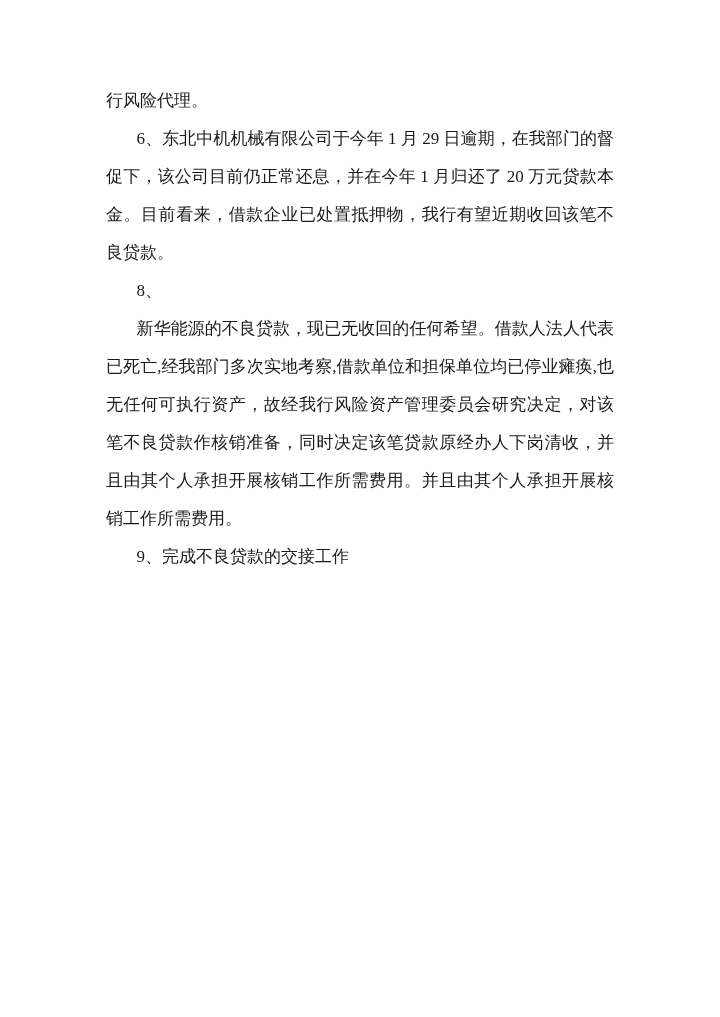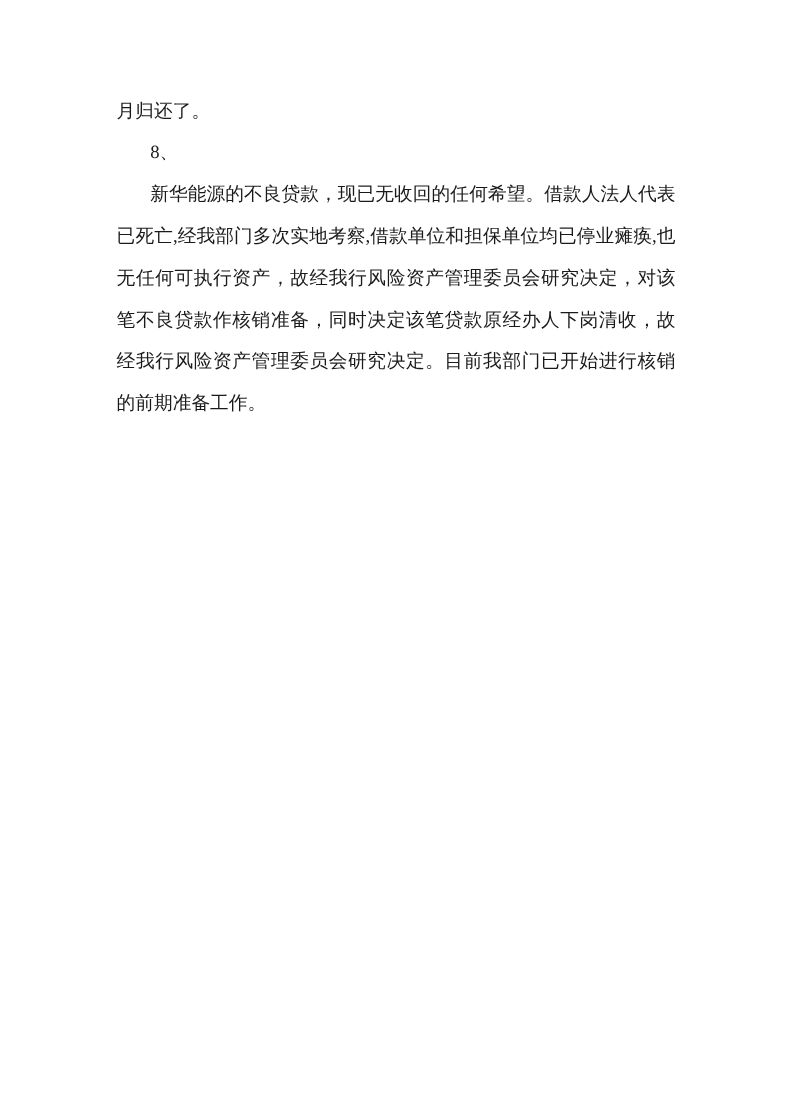--- a/index.html
+++ b/index.html
@@ -41,7 +41,7 @@
 
 <div class="page">
   <div class="content">
-    <p class="para no-indent">月归还了。</p>
+    <p class="para no-indent">行风险代理。</p>
     <p class="para">8、</p>
     <p class="para">新华能源的不良贷款，现已无收回的任何希望。借款人法人代表已死亡,经我部门多次实地考察,借款单位和担保单位均已停业瘫痪,也无任何可执行资产，故经我行风险资产管理委员会研究决定，对该笔不良贷款作核销准备，同时决定该笔贷款原经办人下岗清收，故经我行风险资产管理委员会研究决定。目前我部门已开始进行核销的前期准备工作。</p>
   </div>

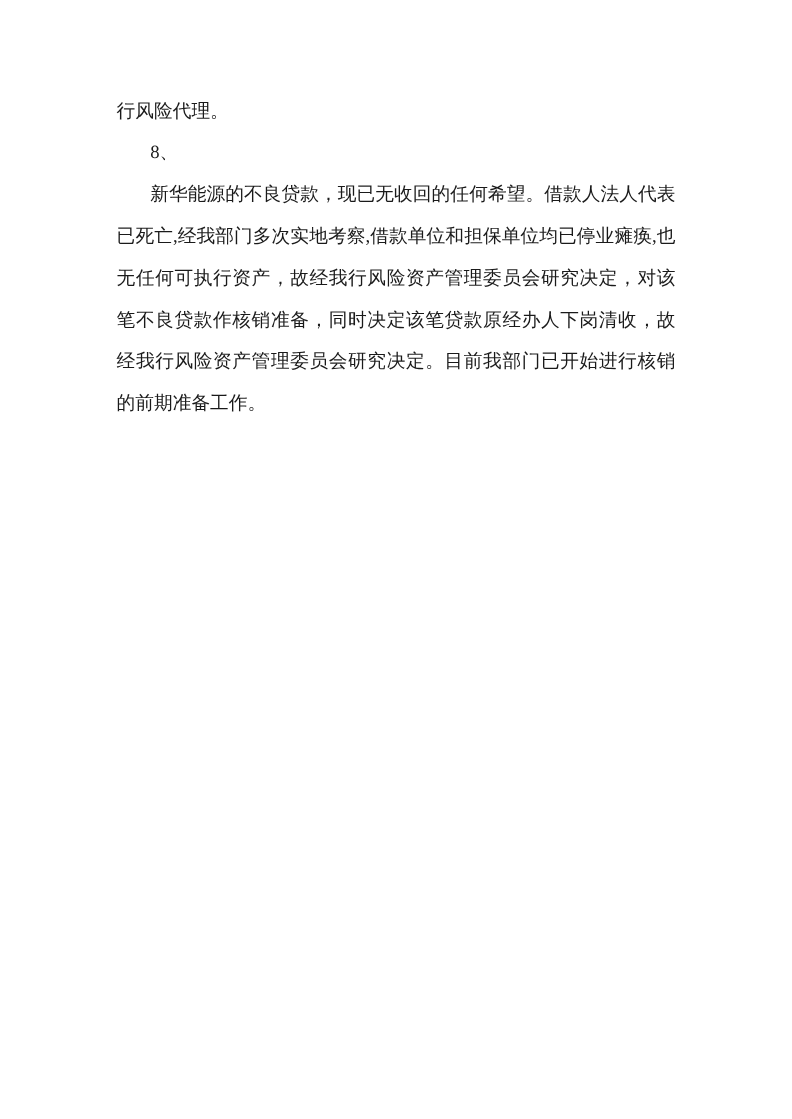--- a/index.html
+++ b/index.html
@@ -42,6 +42,7 @@
 <div class="page">
   <div class="content">
     <p class="para no-indent">行风险代理。</p>
+    <p class="para">6、东北中机机械有限公司于今年 1 月 29 日逾期，在我部门的督促下，该公司目前仍正常还息，并在今年 1 月归还了 20 万元贷款本金。目前看来，借款企业已处置抵押物，我行有望近期收回该笔不良贷款。</p>
     <p class="para">8、</p>
     <p class="para">新华能源的不良贷款，现已无收回的任何希望。借款人法人代表已死亡,经我部门多次实地考察,借款单位和担保单位均已停业瘫痪,也无任何可执行资产，故经我行风险资产管理委员会研究决定，对该笔不良贷款作核销准备，同时决定该笔贷款原经办人下岗清收，故经我行风险资产管理委员会研究决定。目前我部门已开始进行核销的前期准备工作。</p>
   </div>

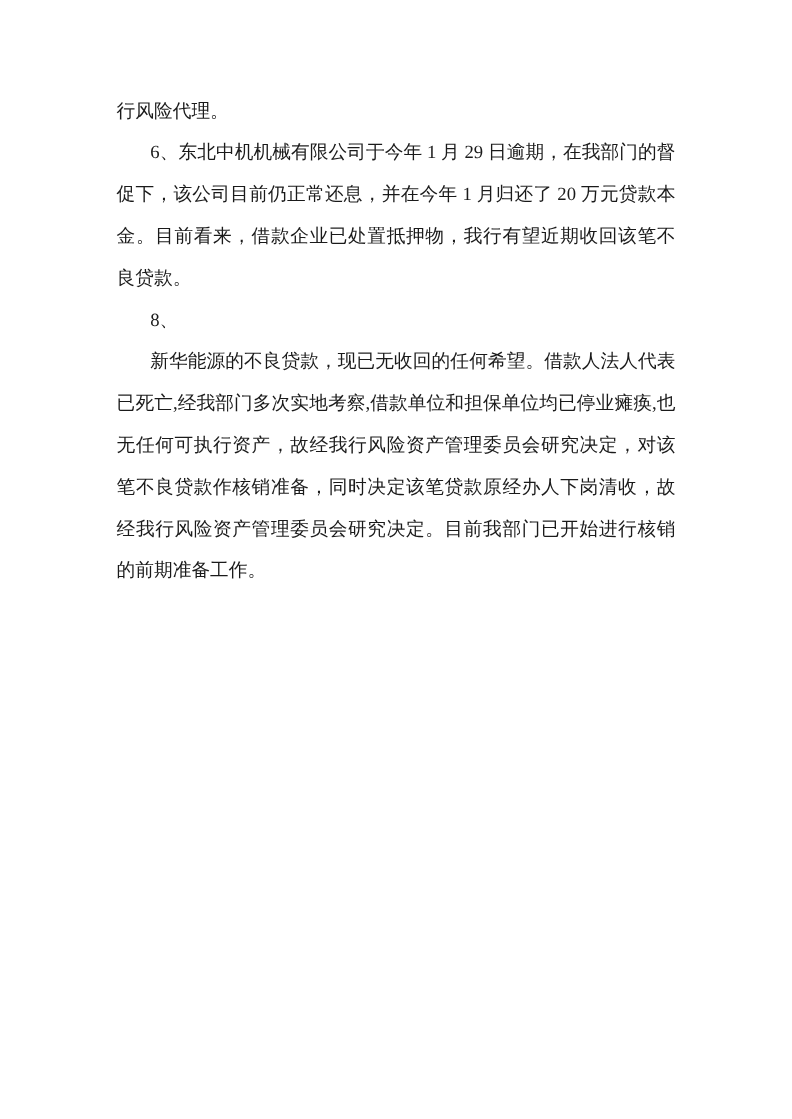--- a/index.html
+++ b/index.html
@@ -44,7 +44,7 @@
     <p class="para no-indent">行风险代理。</p>
     <p class="para">6、东北中机机械有限公司于今年 1 月 29 日逾期，在我部门的督促下，该公司目前仍正常还息，并在今年 1 月归还了 20 万元贷款本金。目前看来，借款企业已处置抵押物，我行有望近期收回该笔不良贷款。</p>
     <p class="para">8、</p>
-    <p class="para">新华能源的不良贷款，现已无收回的任何希望。借款人法人代表已死亡,经我部门多次实地考察,借款单位和担保单位均已停业瘫痪,也无任何可执行资产，故经我行风险资产管理委员会研究决定，对该笔不良贷款作核销准备，同时决定该笔贷款原经办人下岗清收，故经我行风险资产管理委员会研究决定。目前我部门已开始进行核销的前期准备工作。</p>
+    <p class="para">新华能源的不良贷款，现已无收回的任何希望。借款人法人代表已死亡,经我部门多次实地考察,借款单位和担保单位均已停业瘫痪,也无任何可执行资产，故经我行风险资产管理委员会研究决定，对该笔不良贷款作核销准备，同时决定该笔贷款原经办人下岗清收，并且由其个人承担开展核销工作所需费用。并且由其个人承担开展核销工作所需费用。</p>
   </div>
 </div>
 

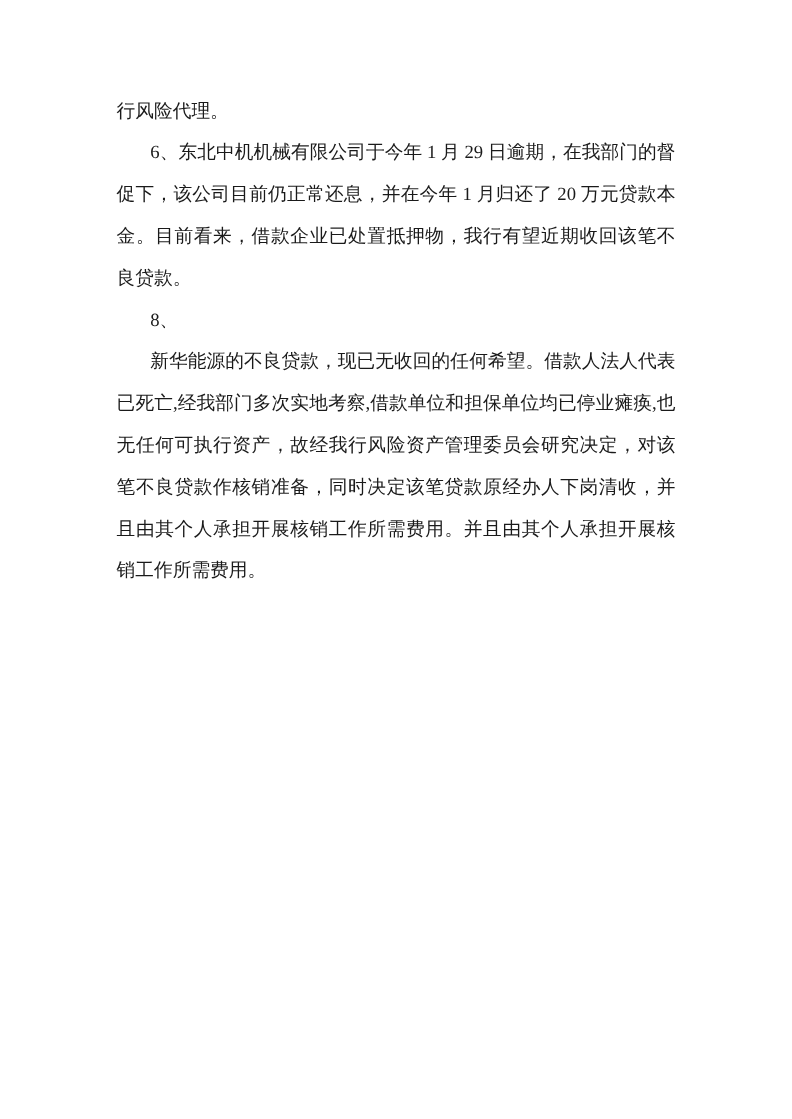--- a/index.html
+++ b/index.html
@@ -45,6 +45,7 @@
     <p class="para">6、东北中机机械有限公司于今年 1 月 29 日逾期，在我部门的督促下，该公司目前仍正常还息，并在今年 1 月归还了 20 万元贷款本金。目前看来，借款企业已处置抵押物，我行有望近期收回该笔不良贷款。</p>
     <p class="para">8、</p>
     <p class="para">新华能源的不良贷款，现已无收回的任何希望。借款人法人代表已死亡,经我部门多次实地考察,借款单位和担保单位均已停业瘫痪,也无任何可执行资产，故经我行风险资产管理委员会研究决定，对该笔不良贷款作核销准备，同时决定该笔贷款原经办人下岗清收，并且由其个人承担开展核销工作所需费用。并且由其个人承担开展核销工作所需费用。</p>
+    <p class="para">9、完成不良贷款的交接工作</p>
   </div>
 </div>
 

